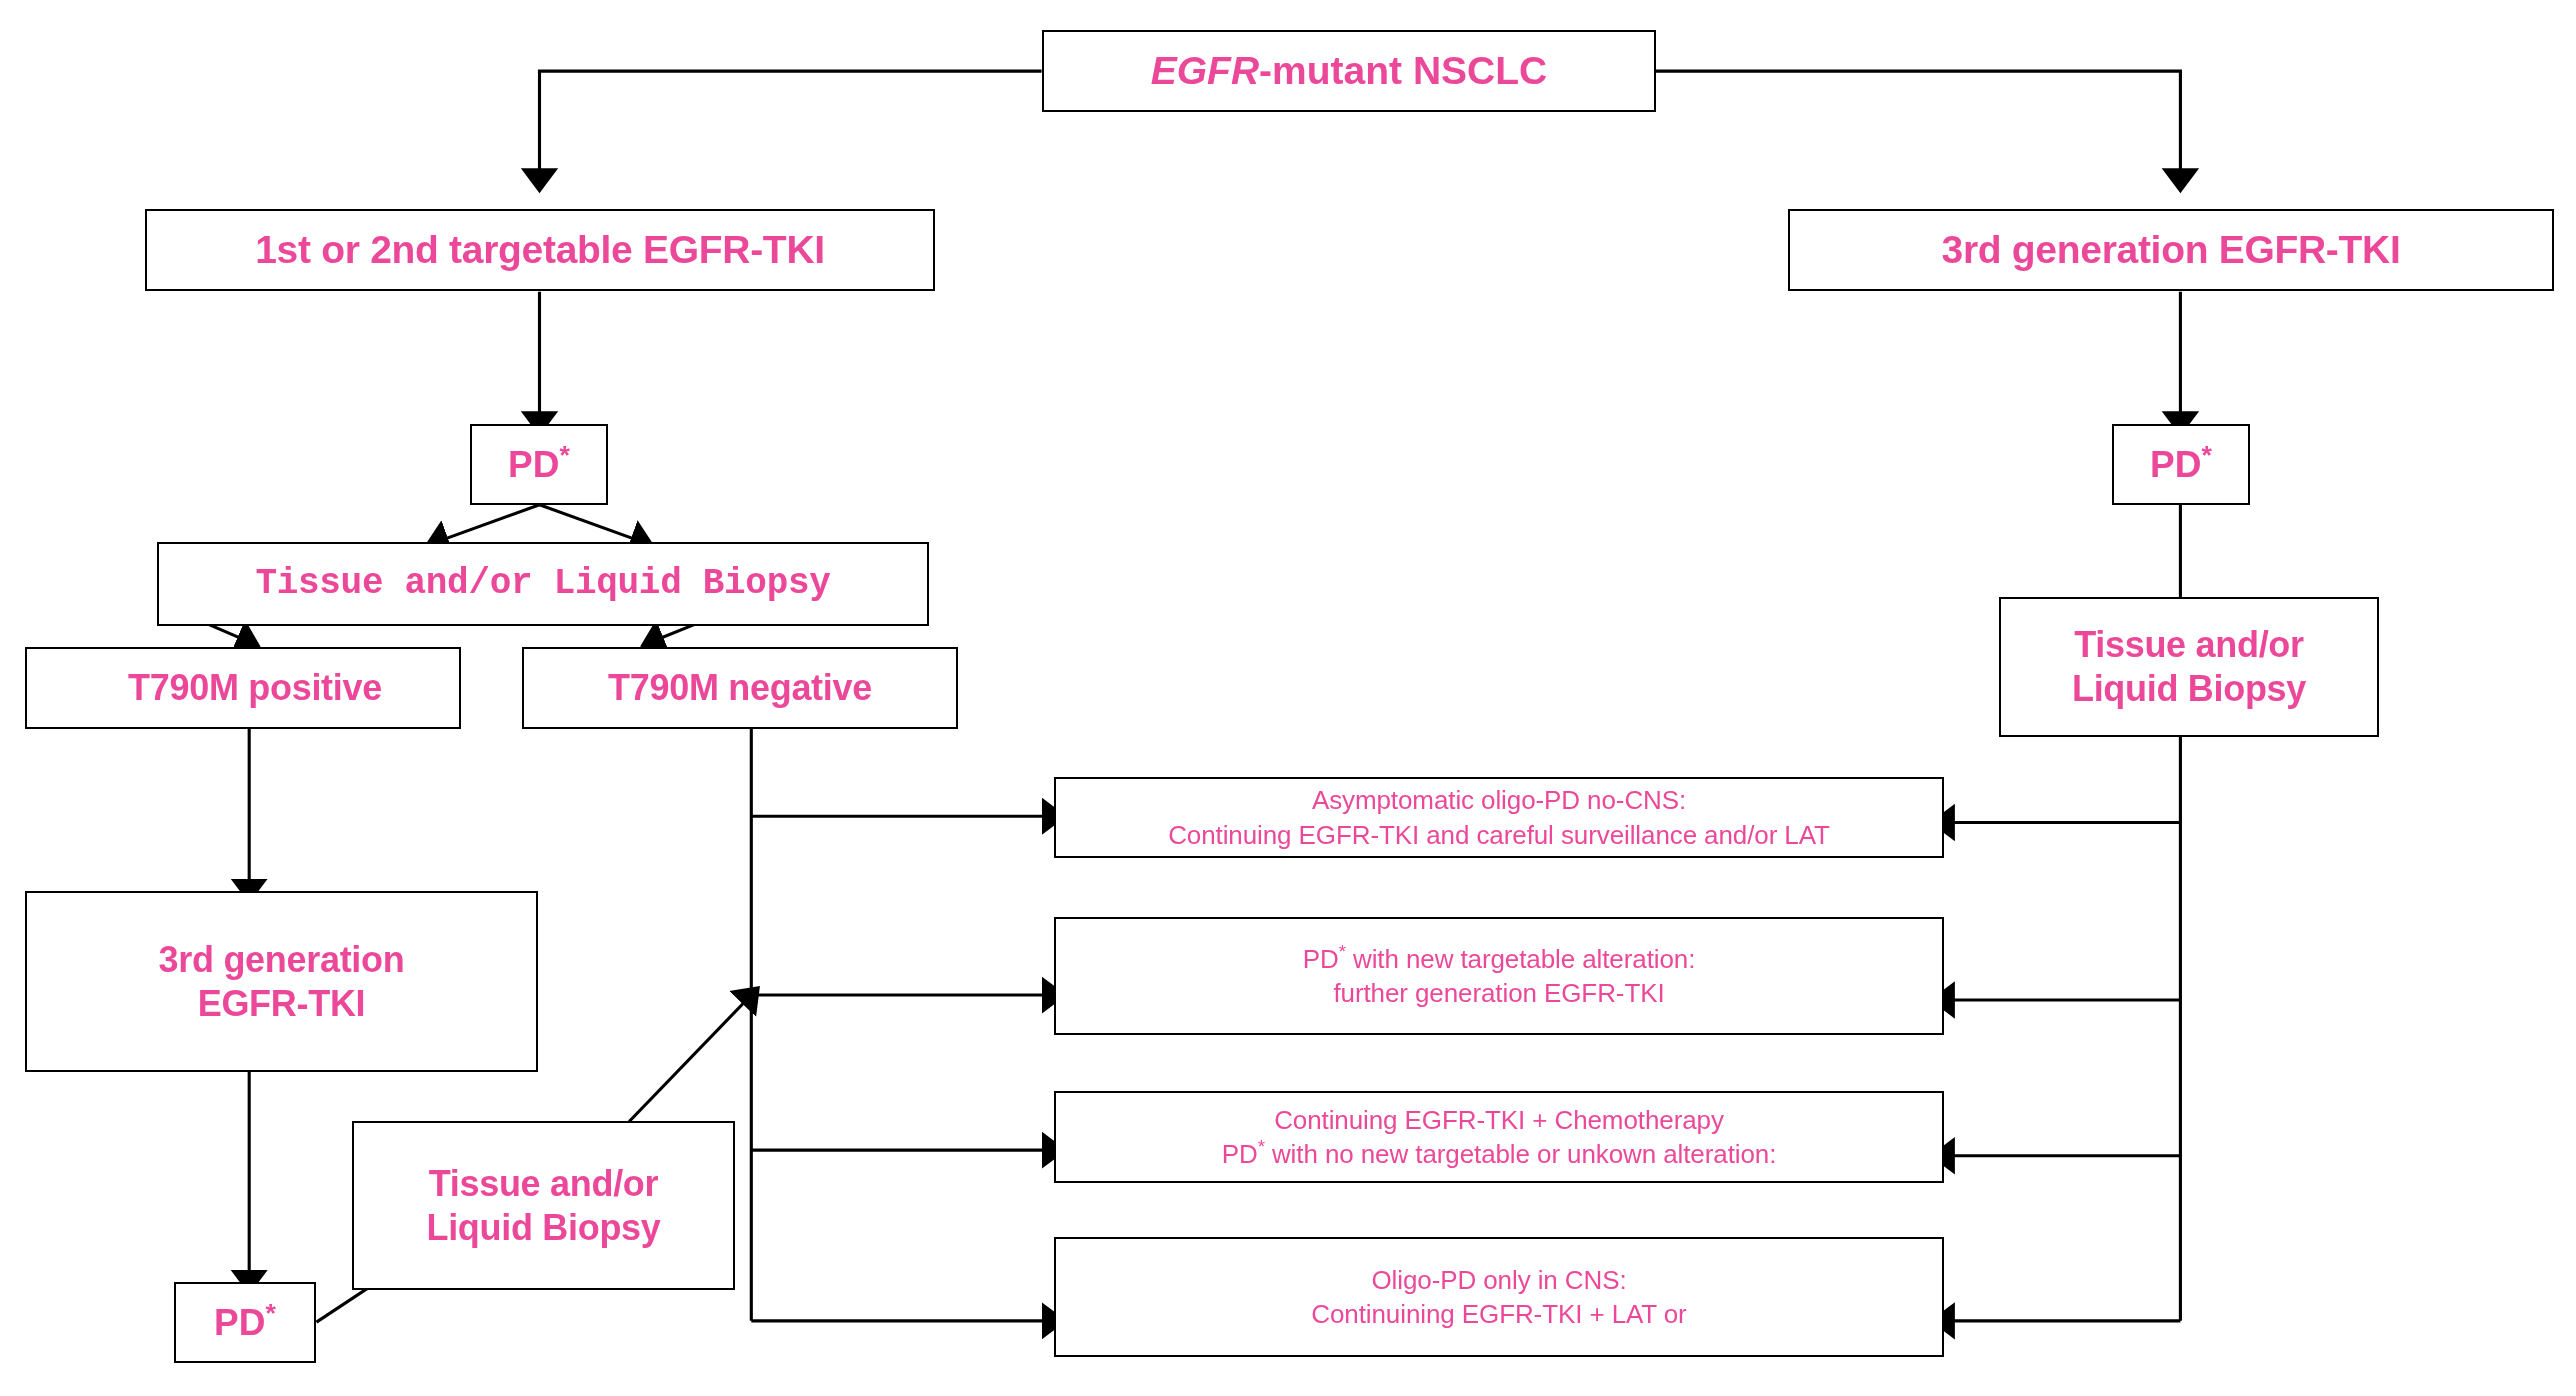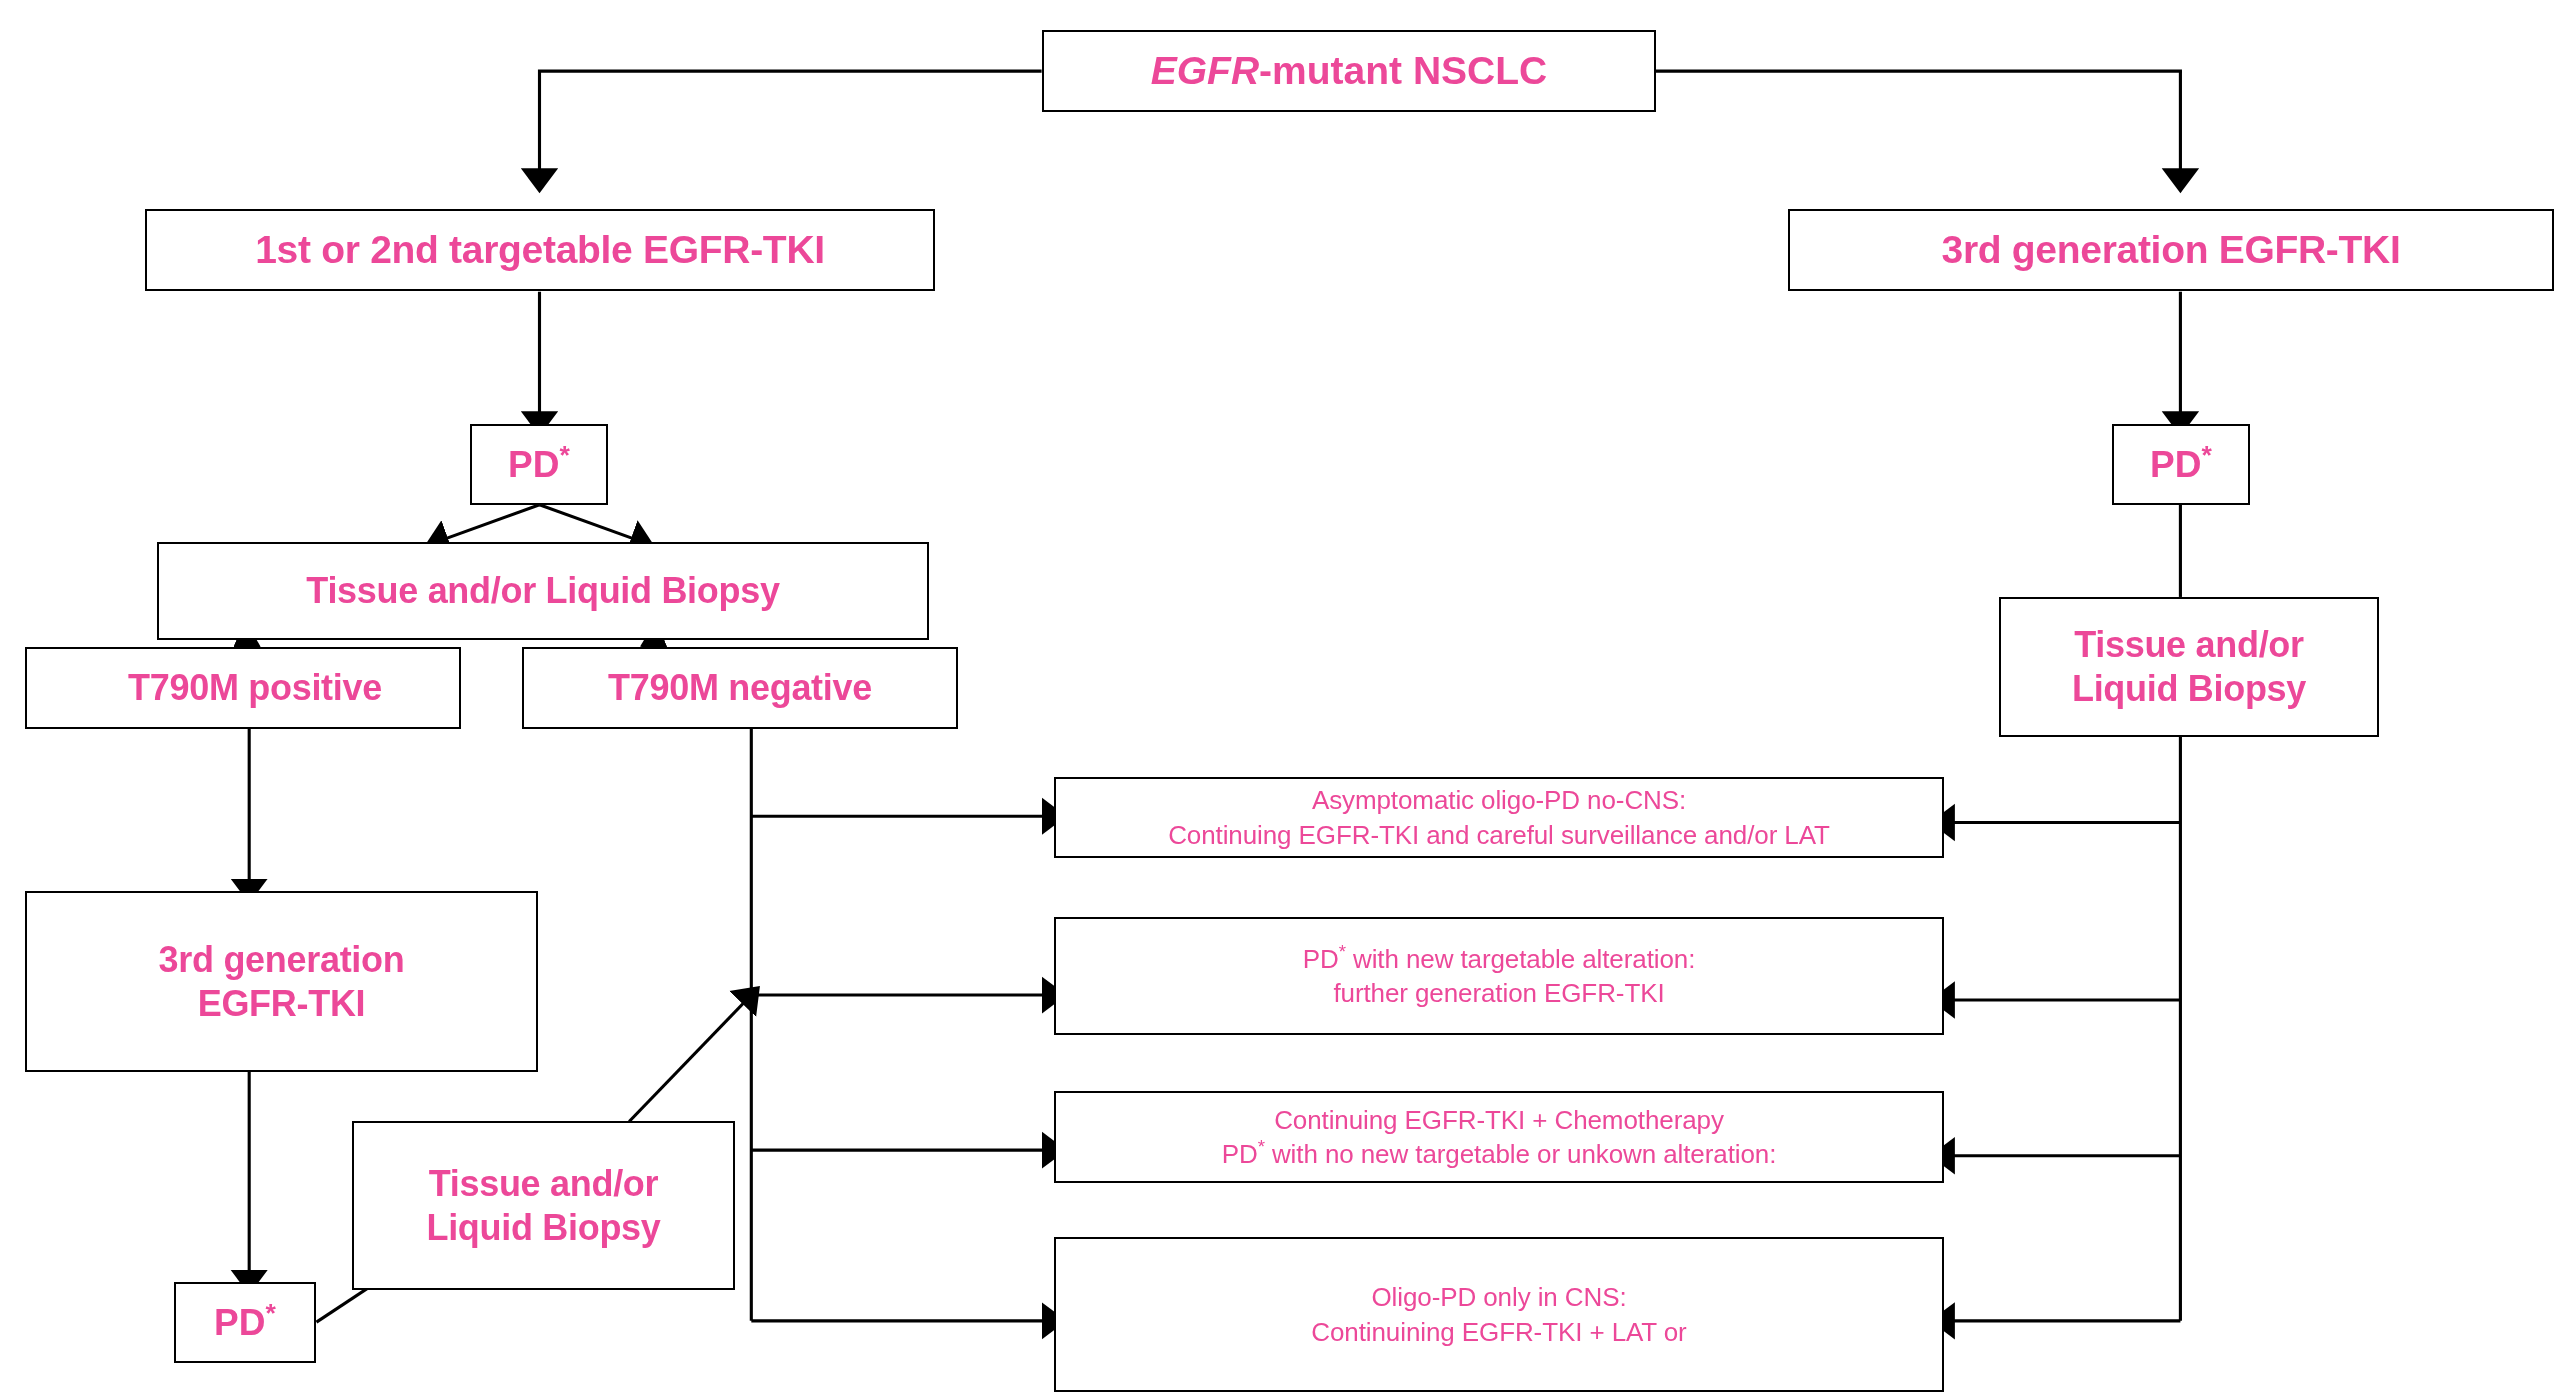--- a/index.html
+++ b/index.html
@@ -142,7 +142,7 @@
     <span class="ln">PD<sup class="star">*</sup></span>
   </div>
 
-  <div class="node heavy-sm" style="left:157px; top:542px; width:772px; height:98px;">
+  <div class="node heavy-sm" style="left:157px; top:542px; width:772px; height:84px;font-family:Liberation Mono, monospace;">
     <span class="ln">Tissue and/or Liquid Biopsy</span>
   </div>
 

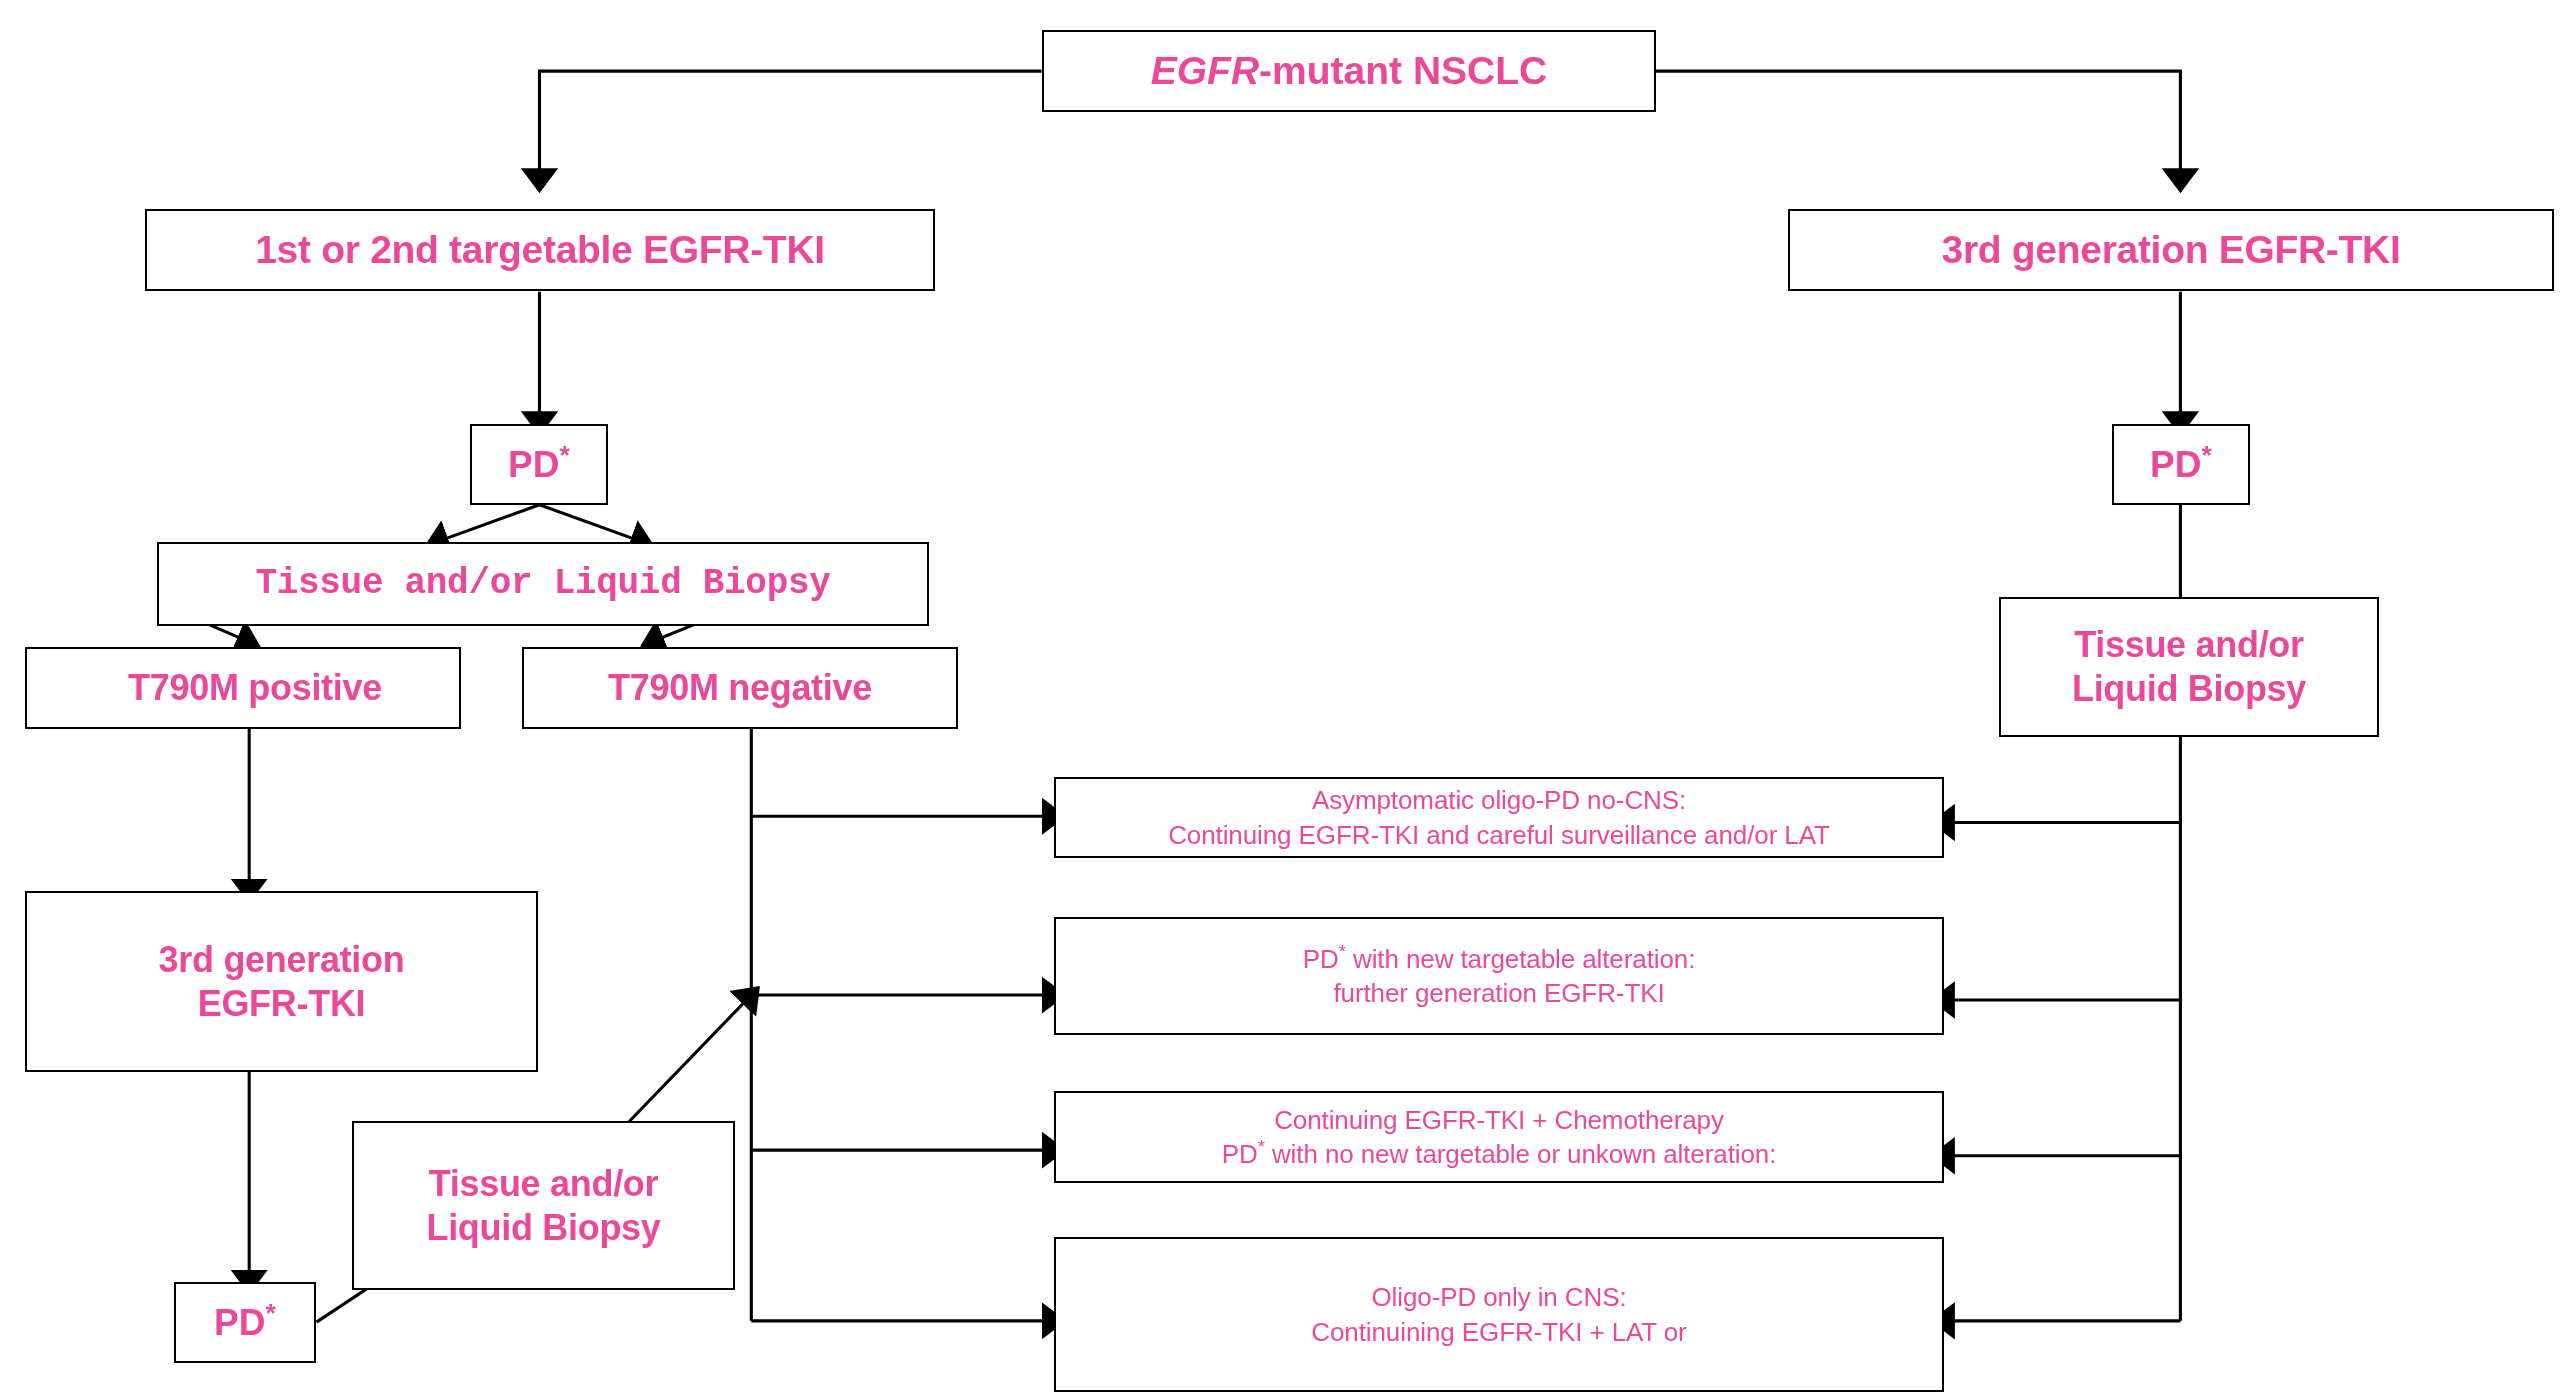--- a/index.html
+++ b/index.html
@@ -196,7 +196,7 @@
     <span class="ln">PD<sup class="star">*</sup> with no new targetable or unkown alteration:</span>
   </div>
 
-  <div class="node outcome" style="left:1054px; top:1237px; width:890px; height:155px;">
+  <div class="node outcome" style="left:1054px; top:1237px; width:890px; height:120px;">
     <span class="ln">Oligo-PD only in CNS:</span>
     <span class="ln">Continuining EGFR-TKI + LAT or</span>
   </div>

